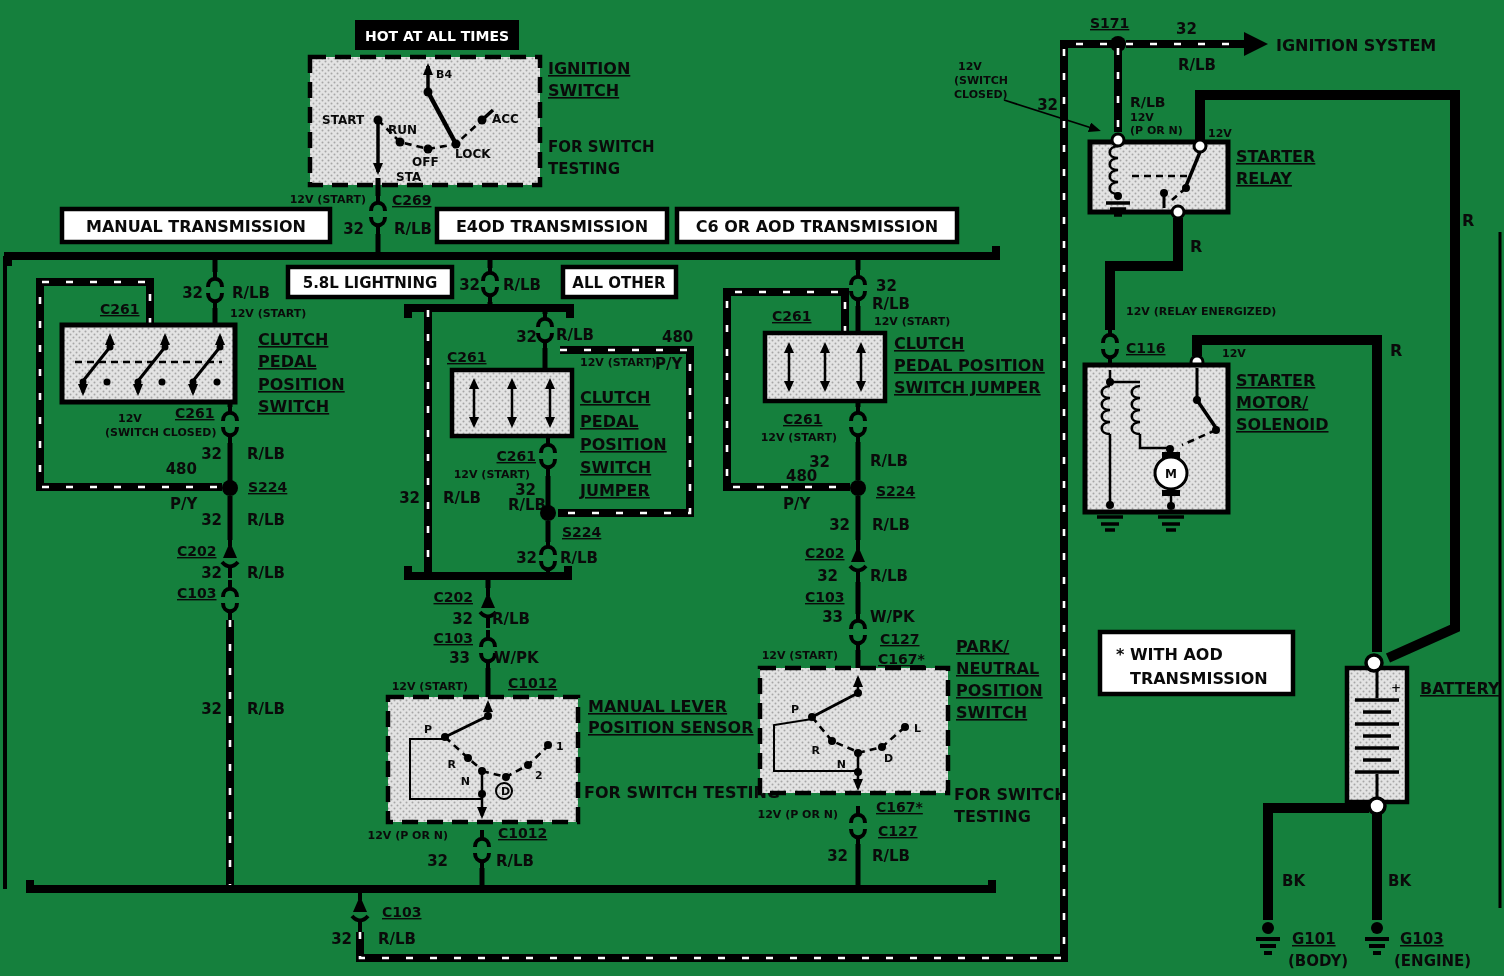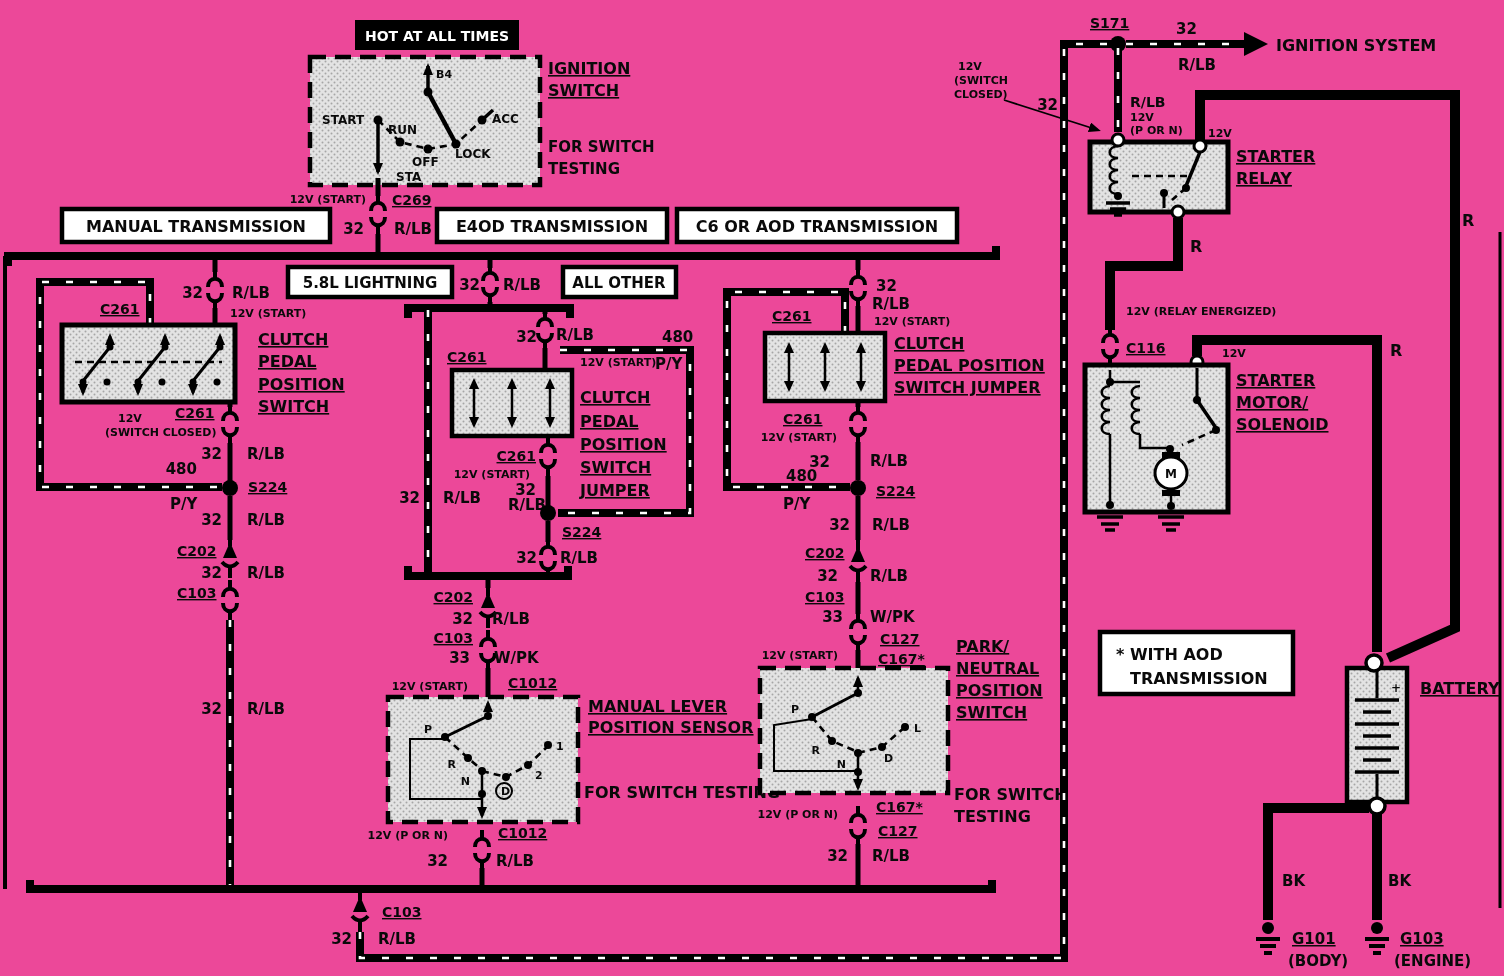--- a/index.html
+++ b/index.html
@@ -3,7 +3,7 @@
 <meta charset="utf-8">
 <style>
   html,body{margin:0;padding:0;background:#fff;}
-  .stage{position:relative;width:1504px;height:976px;background:#ec4899;overflow:hidden;}
+  .stage{position:relative;width:1504px;height:976px;background:#15803d;overflow:hidden;}
   svg{position:absolute;left:0;top:0;}
   text{fill:#0a0a0a;}
   .tb{font:bold 15px "DejaVu Sans","Liberation Sans",sans-serif;}

